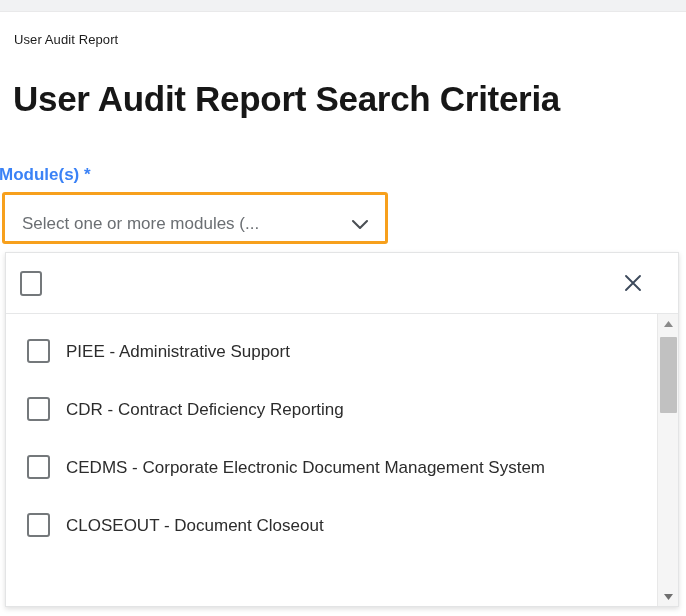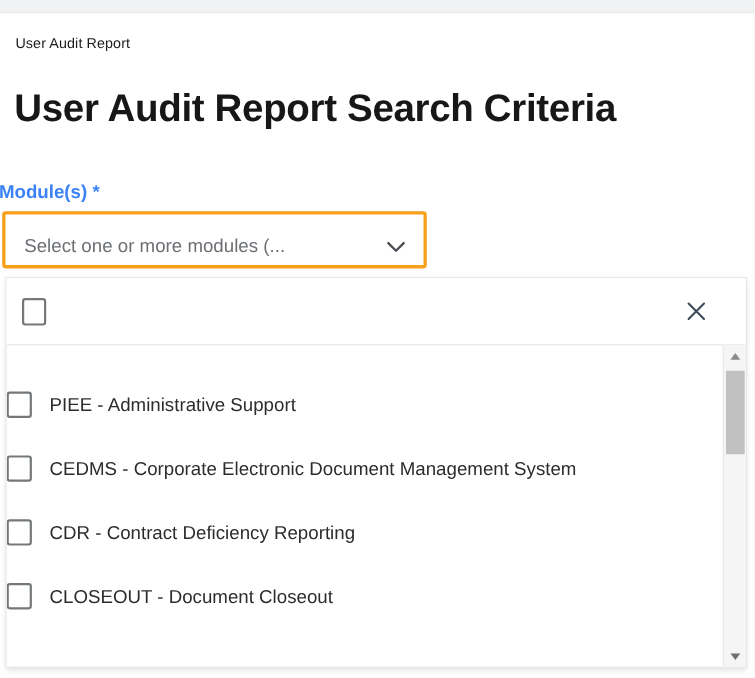--- a/index.html
+++ b/index.html
@@ -167,8 +167,9 @@
   }
   .option-row {
     display: flex;
-    align-items: flex-end;
+    align-items: center;
     height: 58px;
+    padding-left: 21px;
     cursor: pointer;
   }
   .option-label {

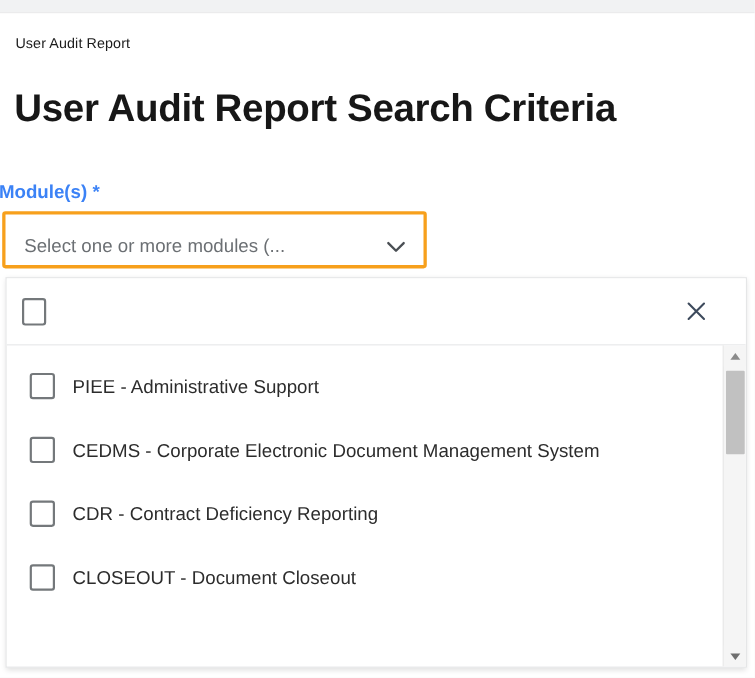--- a/index.html
+++ b/index.html
@@ -260,12 +260,12 @@
 
         <div class="option-row">
           <span class="checkbox"></span>
+          <span class="option-label">CDR - Contract Deficiency Reporting</span>
+        </div>
+
+        <div class="option-row">
+          <span class="checkbox"></span>
           <span class="option-label">CEDMS - Corporate Electronic Document Management System</span>
-        </div>
-
-        <div class="option-row">
-          <span class="checkbox"></span>
-          <span class="option-label">CDR - Contract Deficiency Reporting</span>
         </div>
 
         <div class="option-row">

